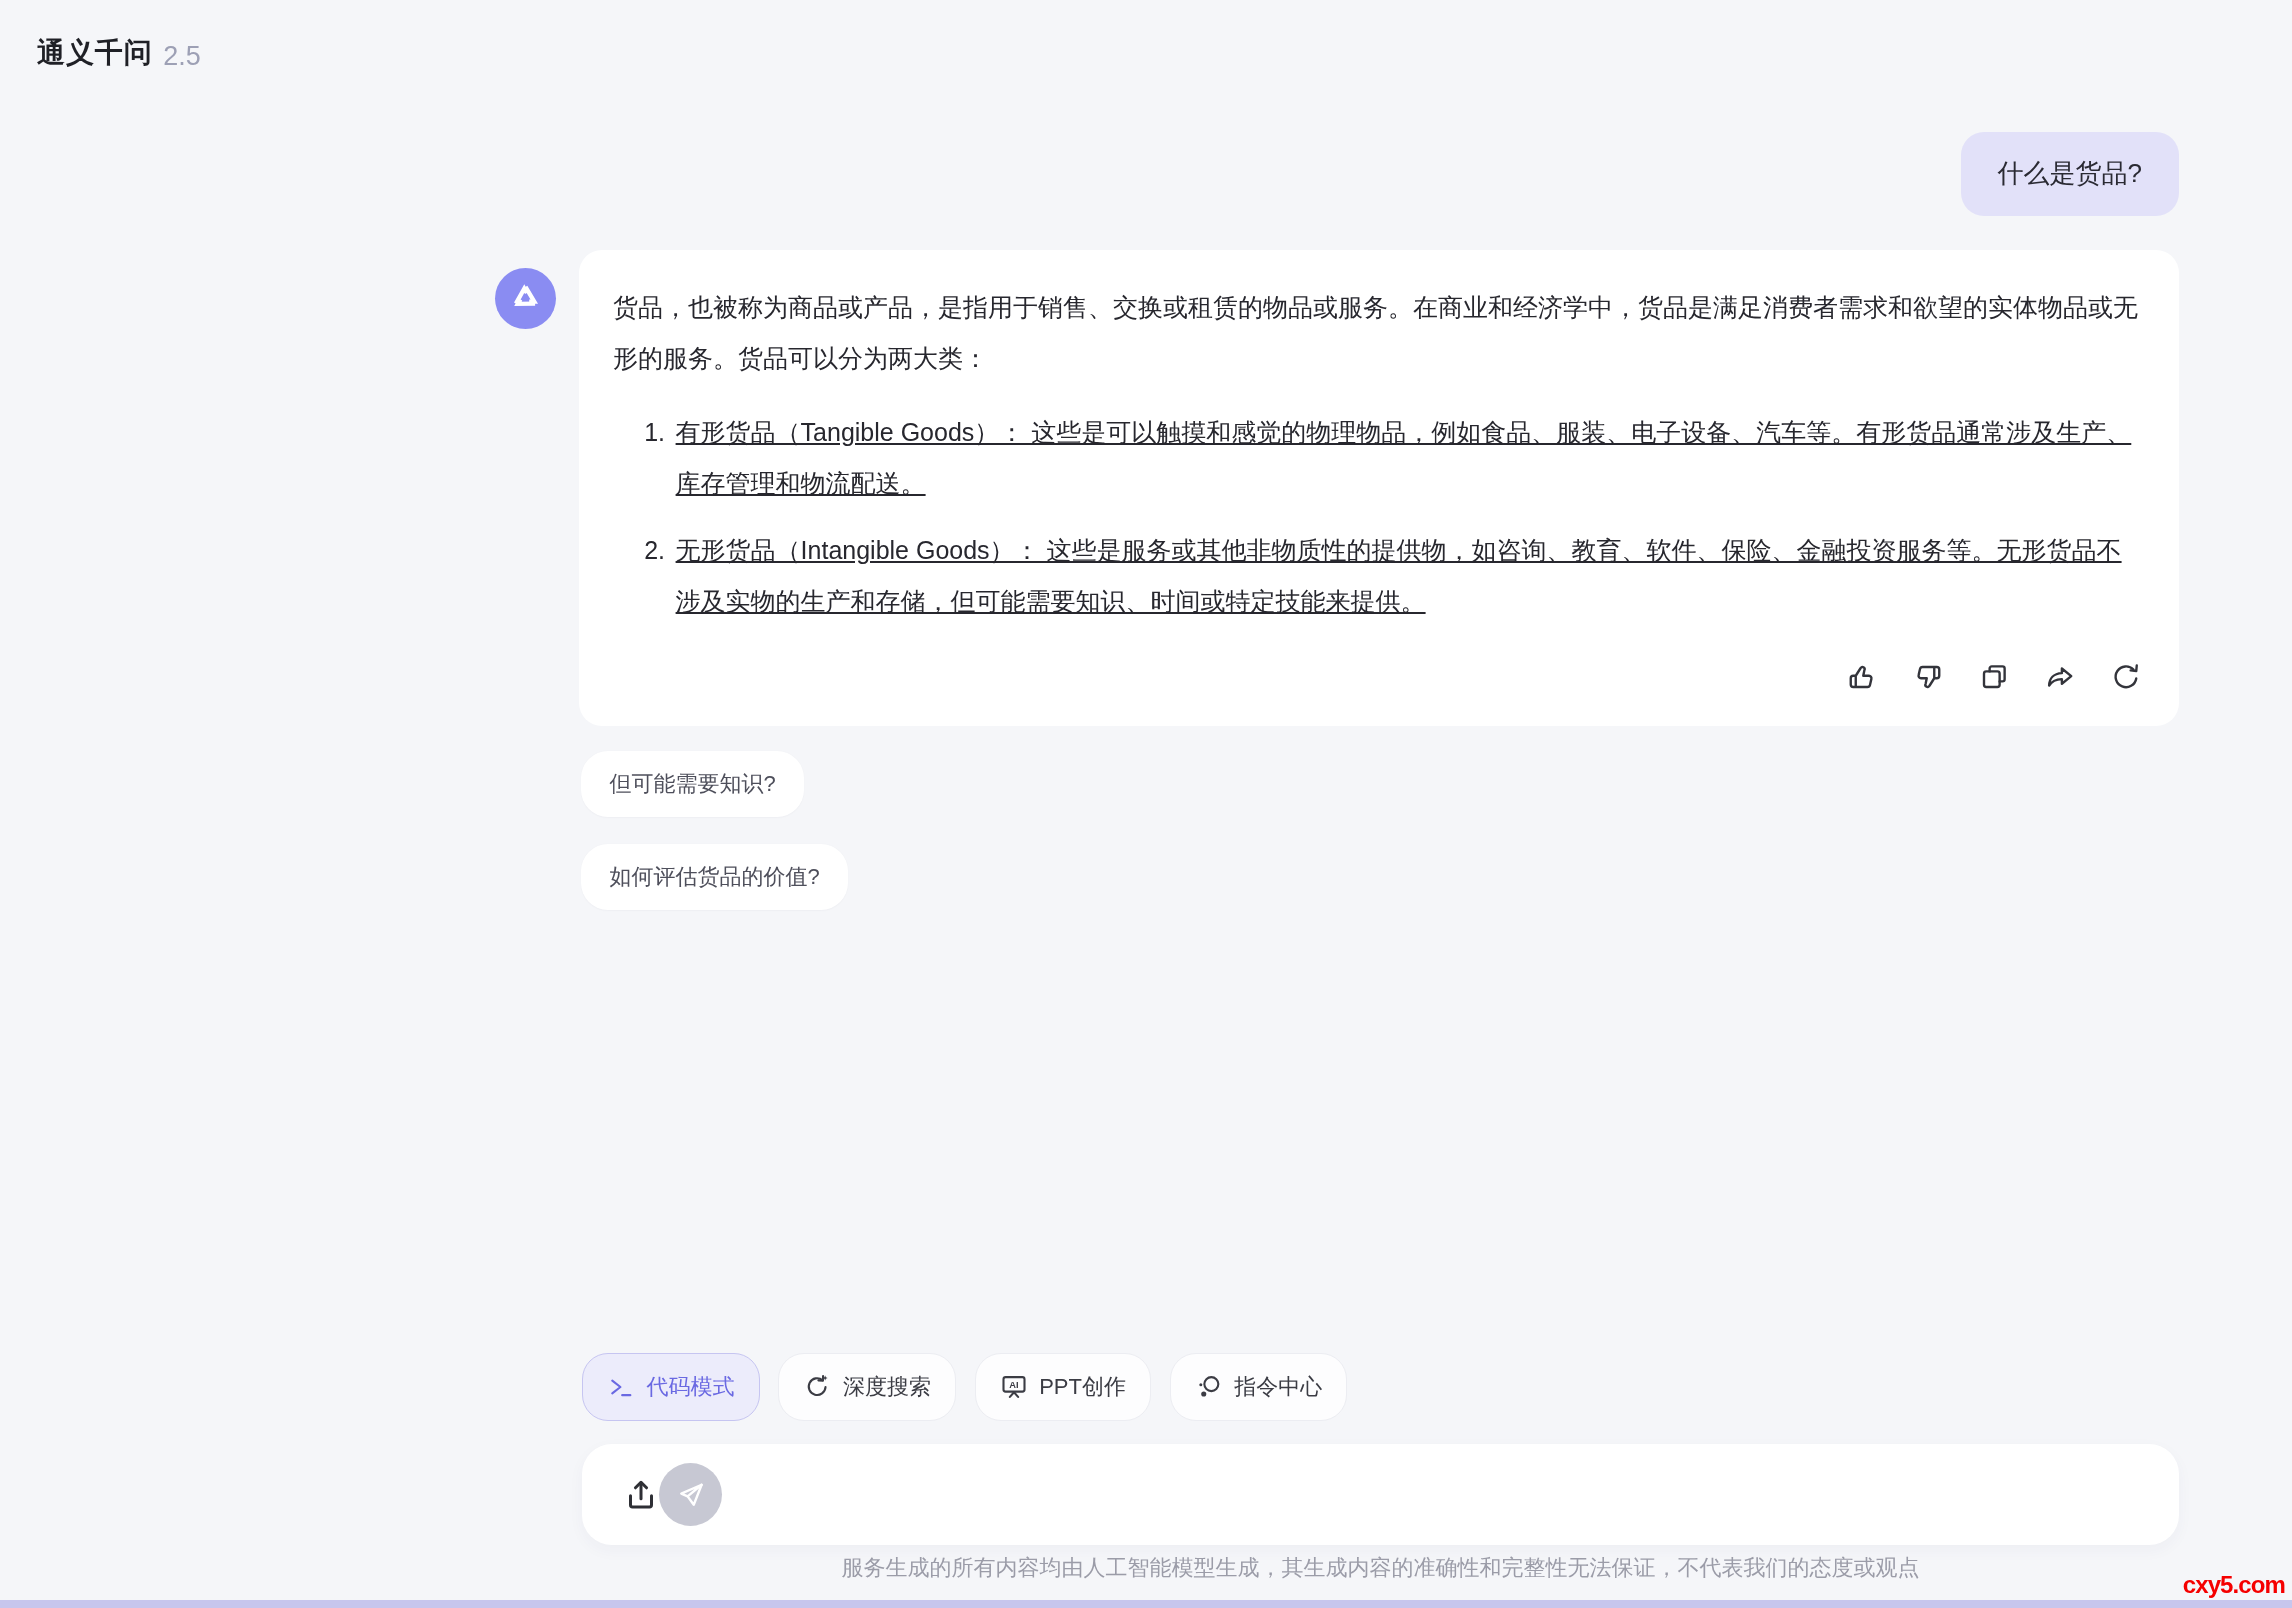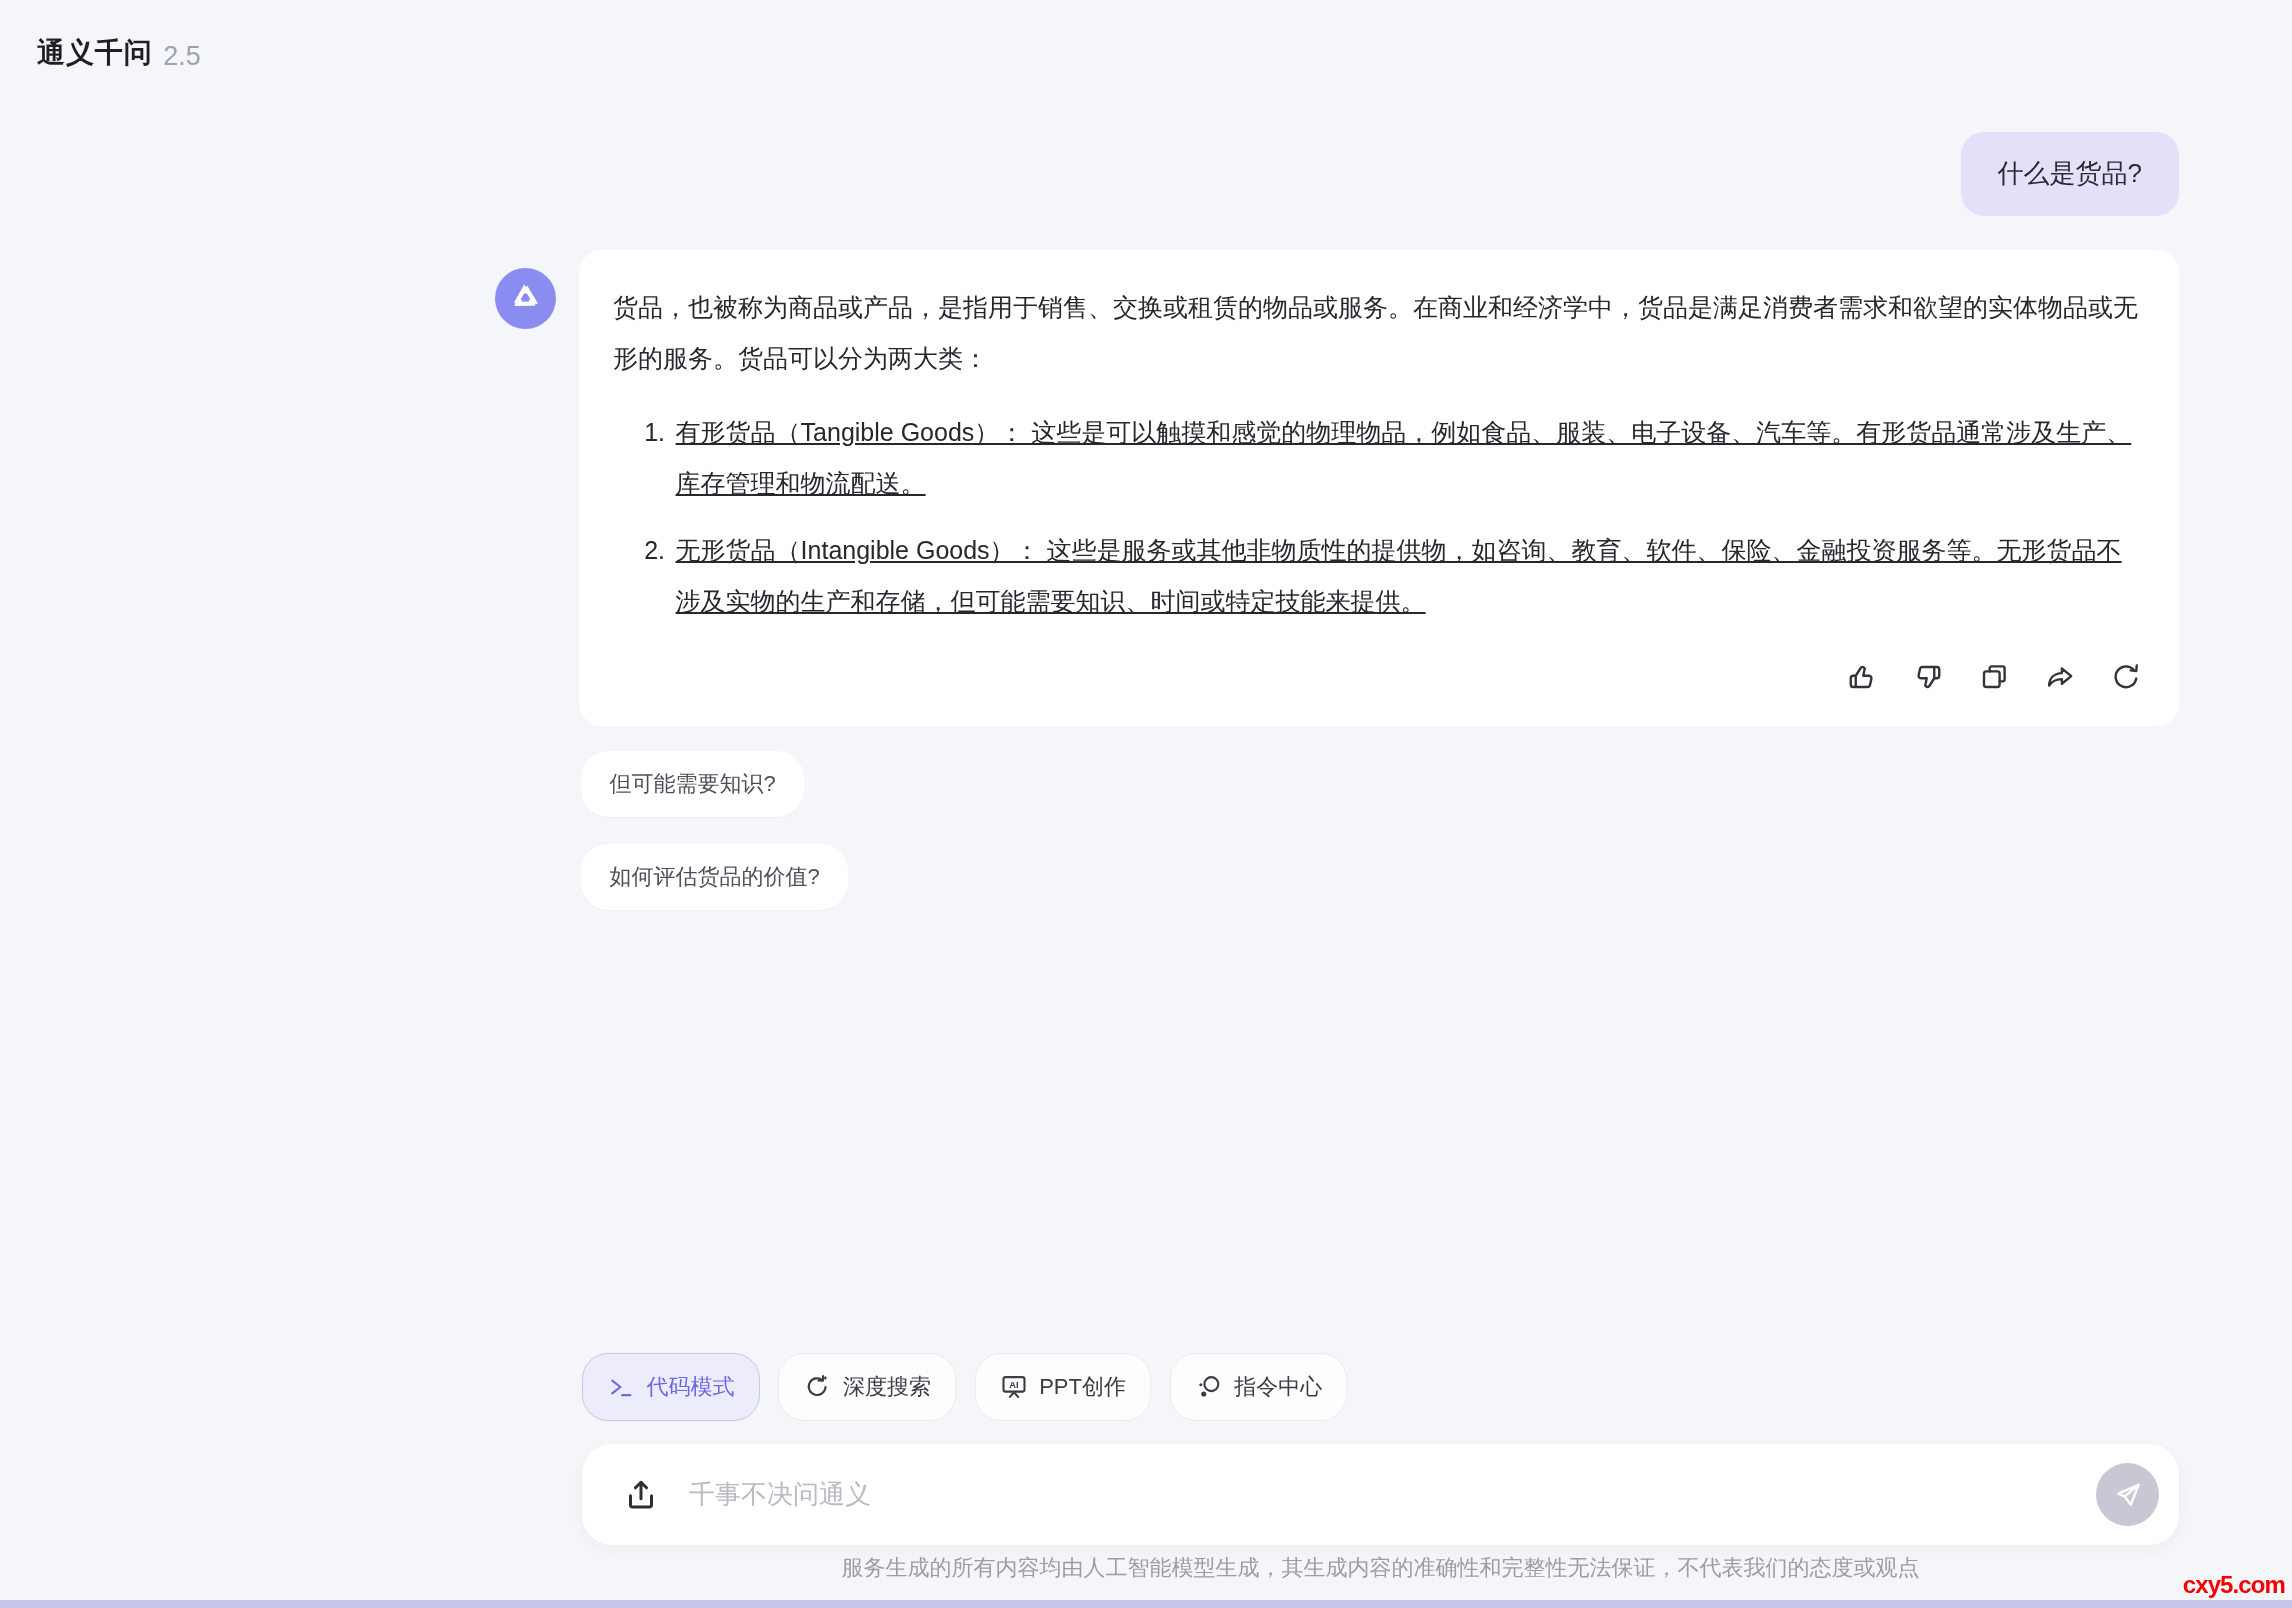--- a/index.html
+++ b/index.html
@@ -252,7 +252,6 @@
         <polyline points="8.3,7.2 12,3.5 15.7,7.2"></polyline>
       </svg>
     </span>
-    <input class="composer-input" type="text" value="" placeholder="千事不决问通义" style="">
     <span class="send-btn">
       <svg viewBox="0 0 24 24">
         <path d="M20.5 3.8 4.2 10.9l5.1 2.2L20.5 3.8z"></path>

